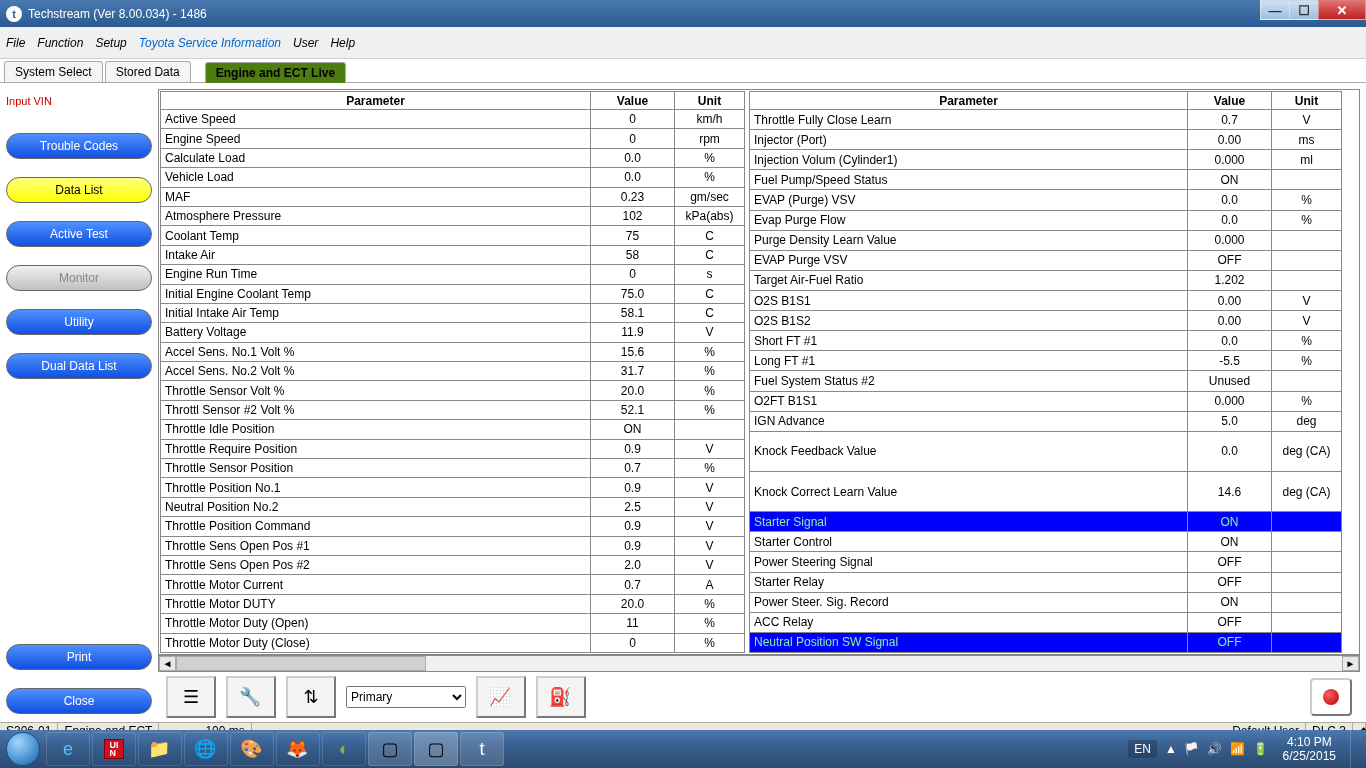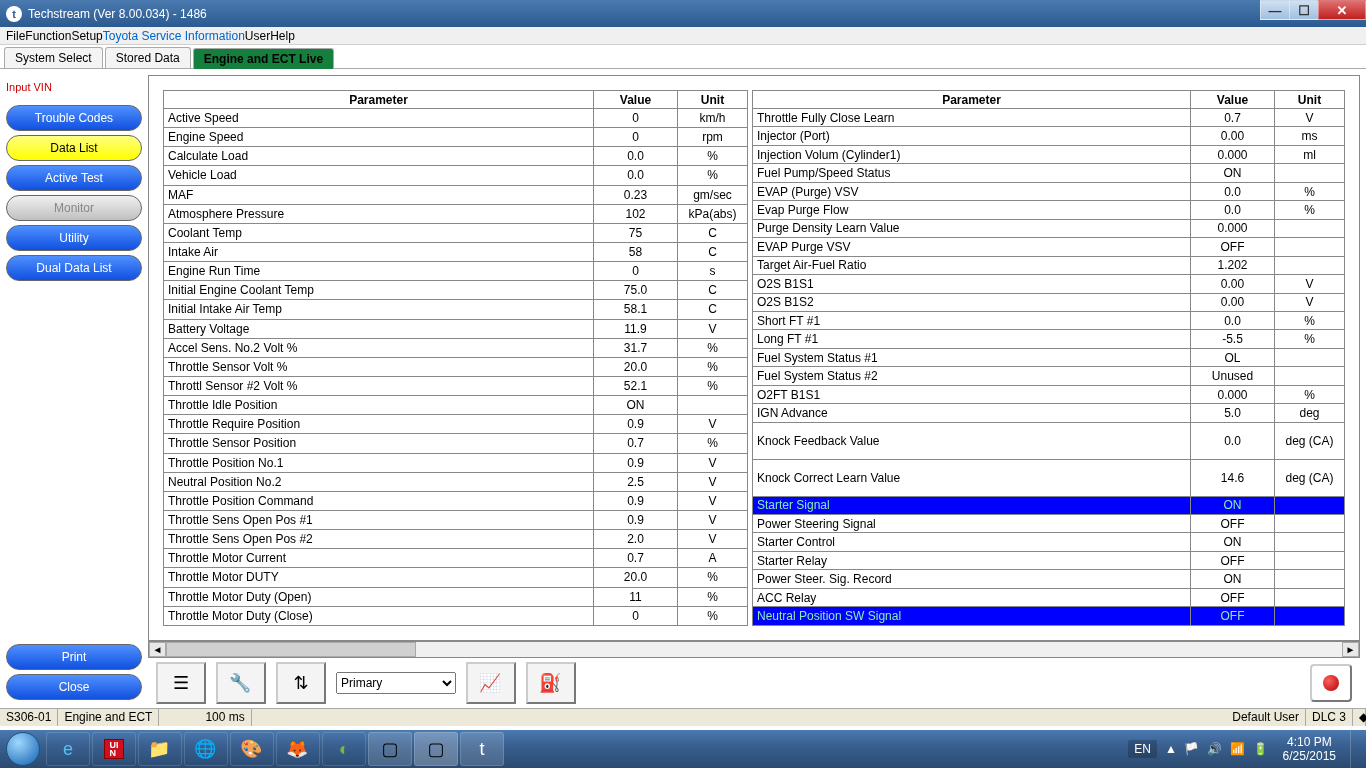--- a/index.html
+++ b/index.html
@@ -14,7 +14,7 @@
 .wc-close { background: linear-gradient(to bottom,#e07070,#c02020); color:#fff; width:48px !important; }
 
 
-.menubar { height: 18px; background: #f0f0f0; display: flex; align-items: center; padding: 0 6px; border-bottom: 1px solid #d0d0d0; }
+.menubar { height: 32px; background: #f0f0f0; display: flex; align-items: center; padding: 0 6px; gap: 12px; border-bottom: 1px solid #d0d0d0; font-style: italic; }
 .menubar span { color: #000; }
 .menubar .tsi { color: #0066cc; }
 

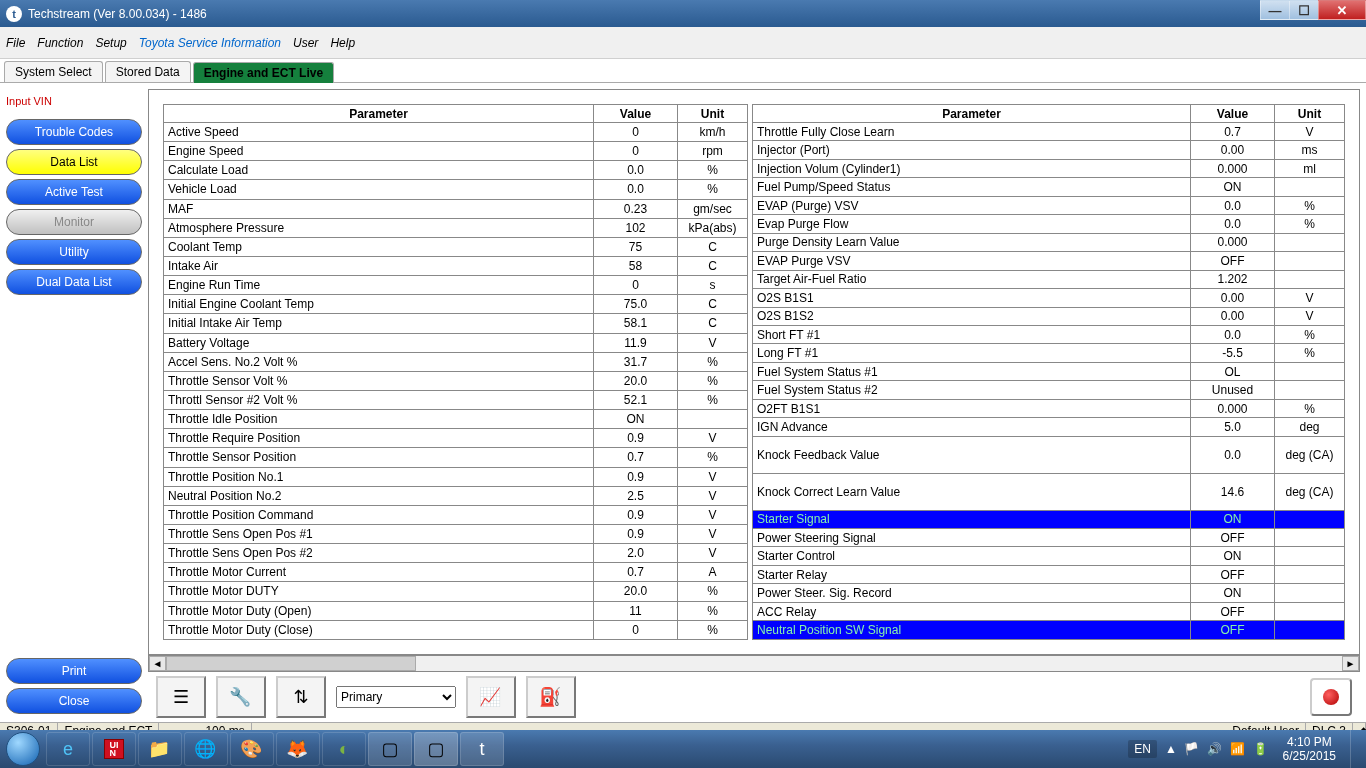--- a/index.html
+++ b/index.html
@@ -21,7 +21,7 @@
 
 .tabs { height: 24px; display: flex; align-items: flex-end; padding-left: 4px; border-bottom: 1px solid #aaa; background:#fff; }
 .tab { padding: 3px 10px; border: 1px solid #aaa; border-bottom: none; margin-right: 2px; background: #f4f4f4; border-radius: 3px 3px 0 0; }
-.tab.active { background: #15803d; font-weight: bold; position: relative; top: 1px; }
+.tab.active { background: #4d7c0f; font-weight: bold; position: relative; top: 1px; margin-left: 12px; }
 
 
 .main { display: flex; height: calc(100% - 27px - 22px - 24px - 18px - 38px); }

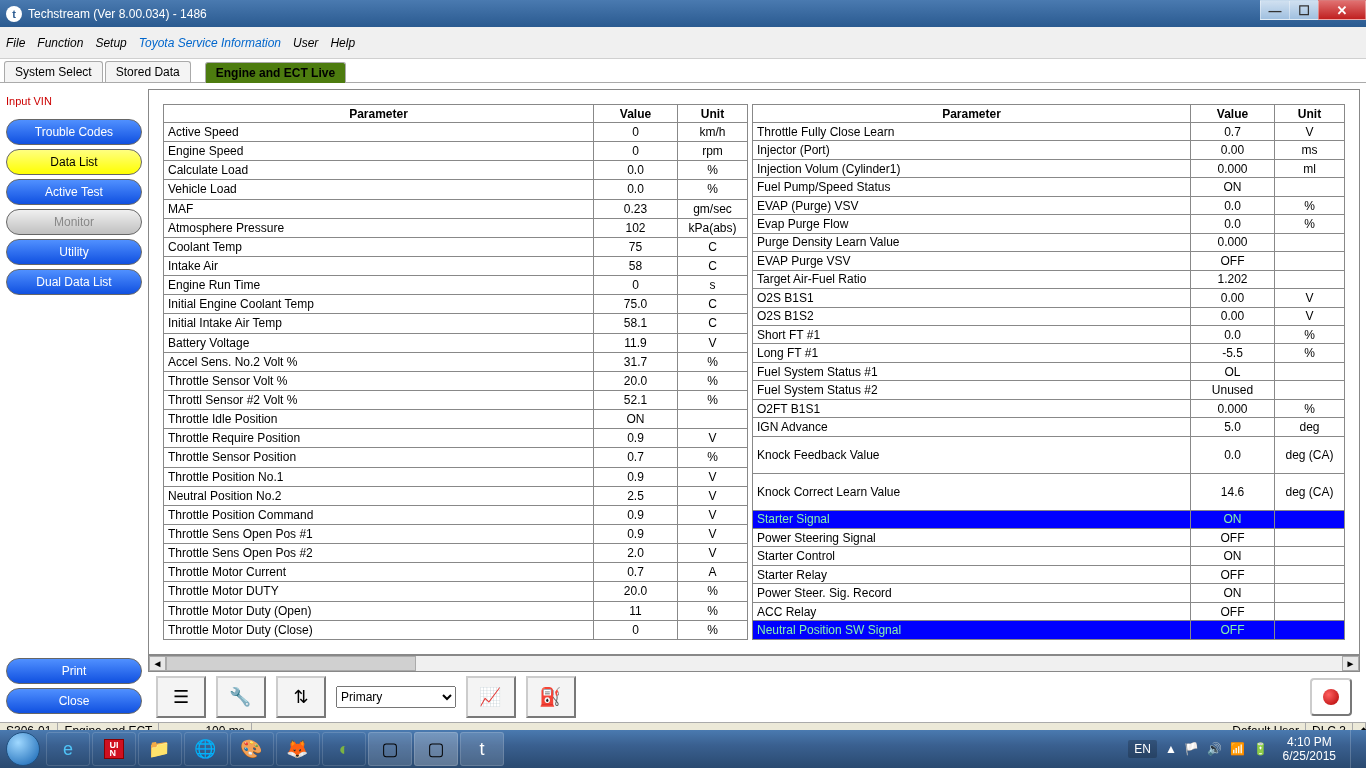--- a/index.html
+++ b/index.html
@@ -35,7 +35,7 @@
 .sidebar-spacer { flex: 1; }
 
 .content { flex: 1; padding: 6px 6px 0 0; display:flex; flex-direction:column; }
-.tables { flex:1; display:flex; gap:4px; border:1px solid #888; padding:14px; overflow:hidden; }
+.tables { flex:1; display:flex; gap:4px; border:1px solid #888; padding:1px; overflow:hidden; }
 .datatable { border-collapse: collapse; table-layout: fixed; }
 .datatable th, .datatable td { border: 1px solid #888; padding: 0 4px; height: 18px; font-size: 12px; white-space: nowrap; overflow:hidden; }
 .datatable th { background: #fff; font-weight: bold; text-align: center; }

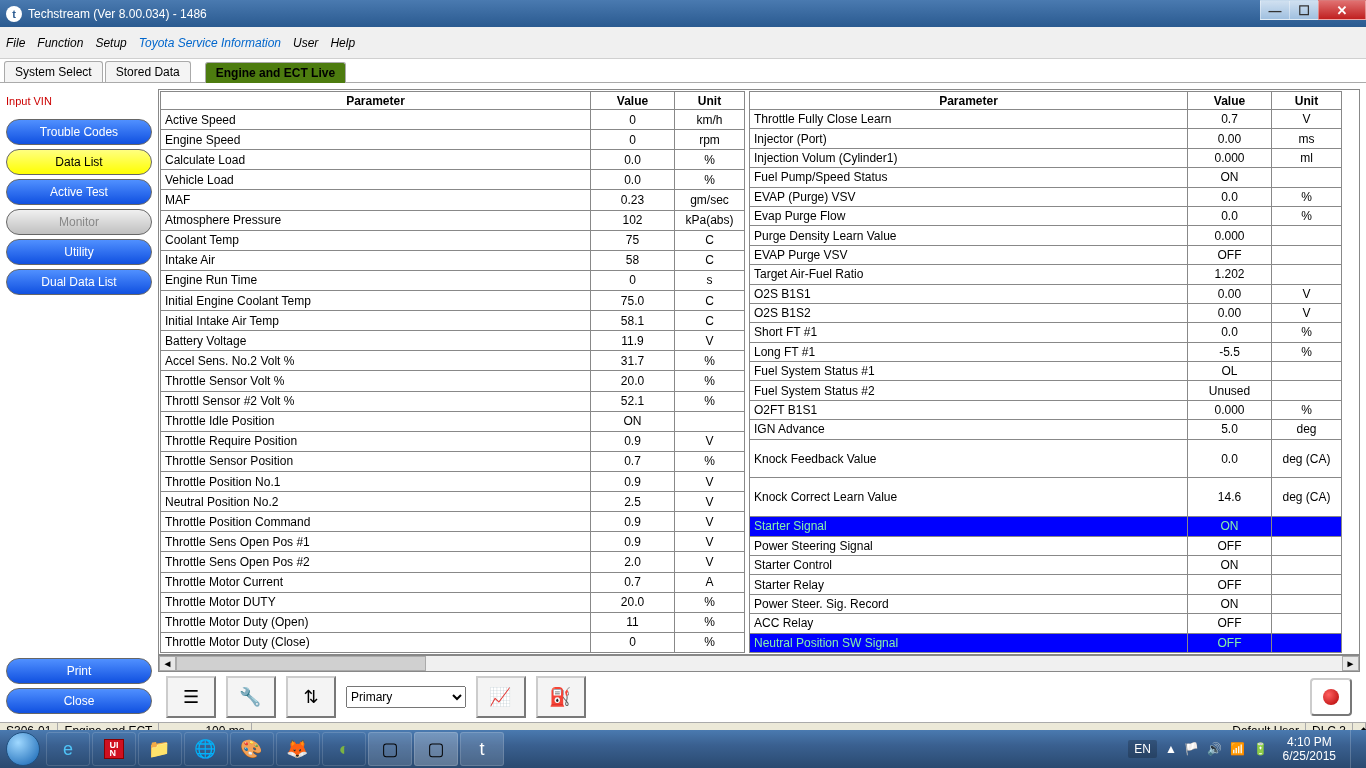--- a/index.html
+++ b/index.html
@@ -28,7 +28,7 @@
 .sidebar { width: 158px; padding: 8px 6px; display: flex; flex-direction: column; gap: 8px; }
 .vehicle-label { font-size: 13px; font-weight: normal; line-height: 1.3; }
 .input-vin { color: #c00; font-size: 11px; margin-top: 4px; }
-.sidebtn { height: 26px; border: 1px solid #666; border-radius: 13px; display:flex; align-items:center; justify-content:center; font-size:12px; cursor:pointer; margin-top: 4px; }
+.sidebtn { height: 26px; border: 1px solid #666; border-radius: 13px; display:flex; align-items:center; justify-content:center; font-size:12px; cursor:pointer; margin-top: 18px; }
 .sidebtn.blue { background: linear-gradient(to bottom,#5090ff,#1050e0); color:#fff; }
 .sidebtn.yellow { background: linear-gradient(to bottom,#ffff80,#ffff00); color:#000; }
 .sidebtn.grey { background: linear-gradient(to bottom,#f0f0f0,#c0c0c0); color:#888; }

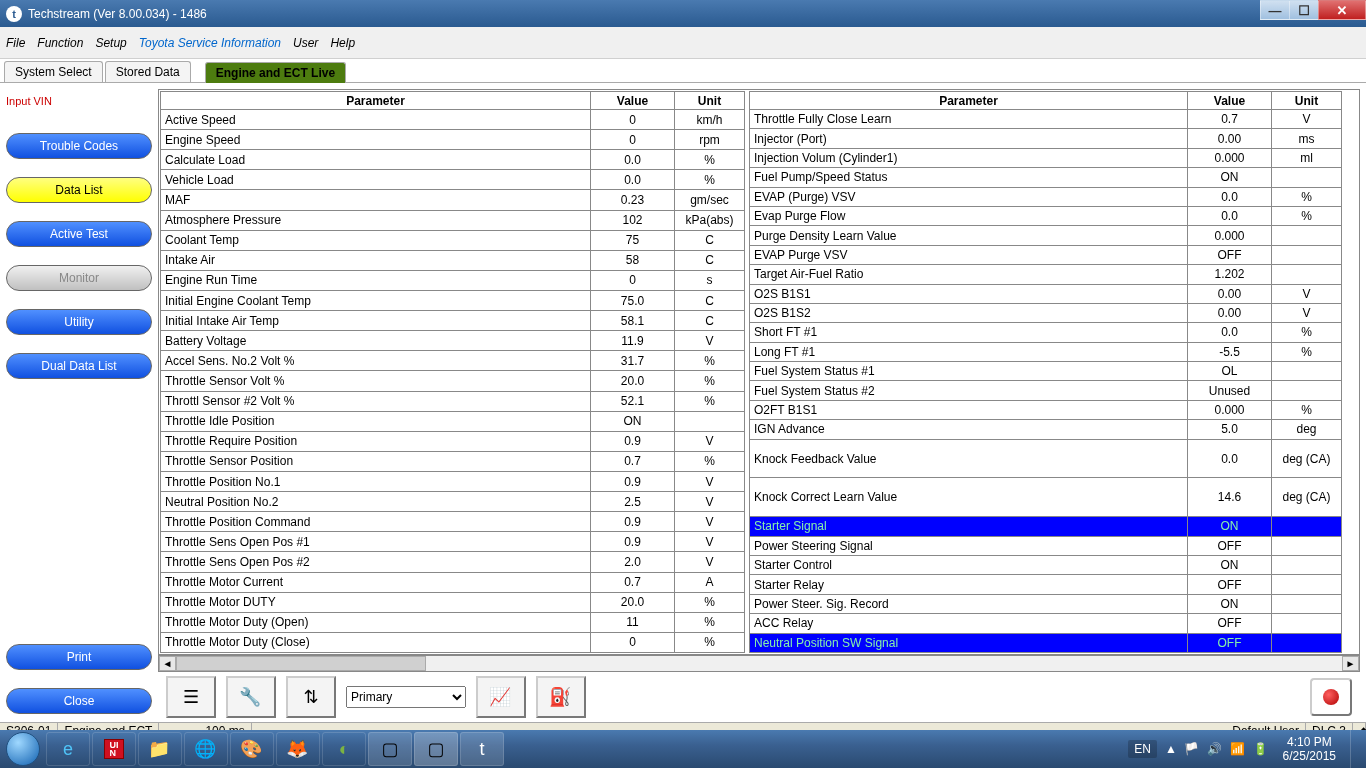--- a/index.html
+++ b/index.html
@@ -195,6 +195,11 @@
               <td class="col-param" style="height:18px">Battery Voltage</td>
               <td class="col-val">11.9</td>
               <td class="col-unit">V</td>
+            </tr>
+            <tr>
+              <td class="col-param" style="height:18px">Accel Sens. No.1 Volt %</td>
+              <td class="col-val">15.6</td>
+              <td class="col-unit">%</td>
             </tr>
             <tr>
               <td class="col-param" style="height:18px">Accel Sens. No.2 Volt %</td>

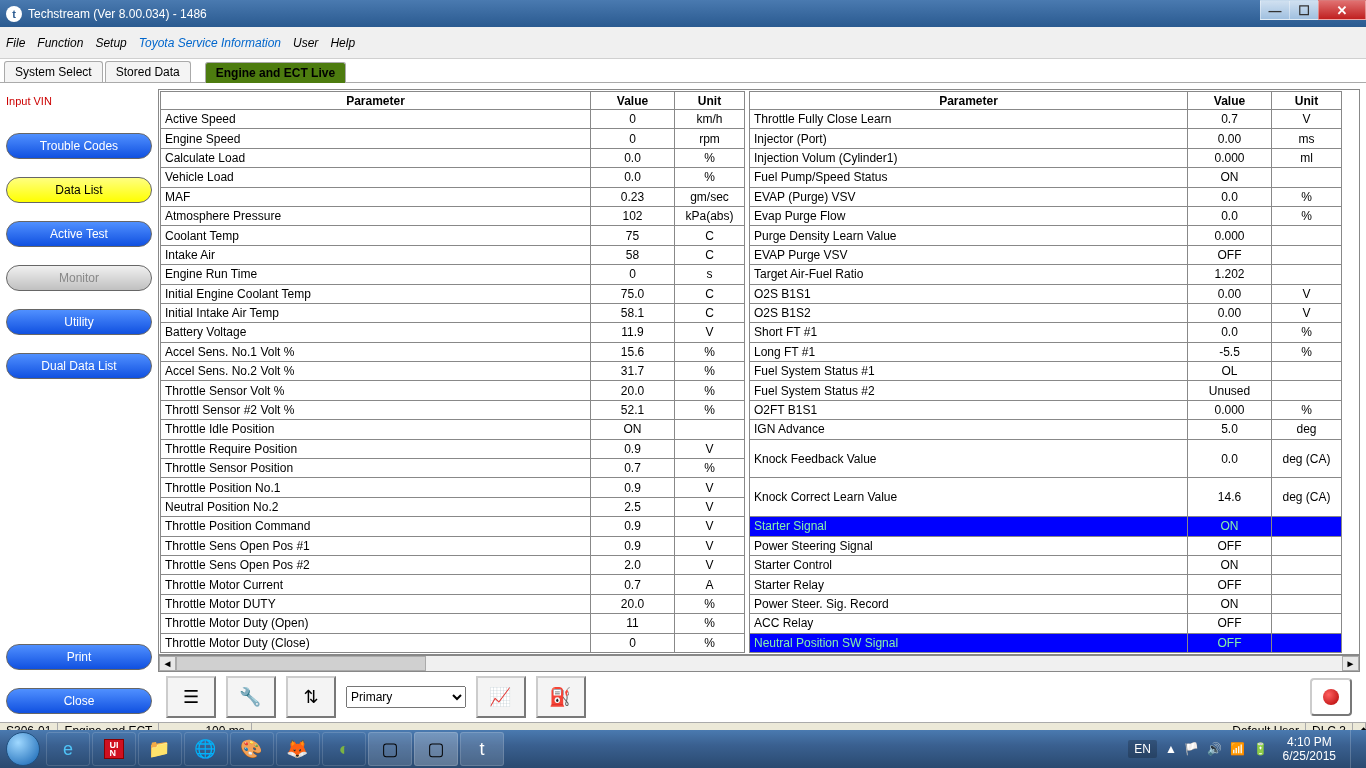--- a/index.html
+++ b/index.html
@@ -356,11 +356,6 @@
               <td class="col-param" style="height:18px">Long FT #1</td>
               <td class="col-val">-5.5</td>
               <td class="col-unit">%</td>
-            </tr>
-            <tr>
-              <td class="col-param" style="height:18px">Fuel System Status #1</td>
-              <td class="col-val">OL</td>
-              <td class="col-unit"></td>
             </tr>
             <tr>
               <td class="col-param" style="height:18px">Fuel System Status #2</td>

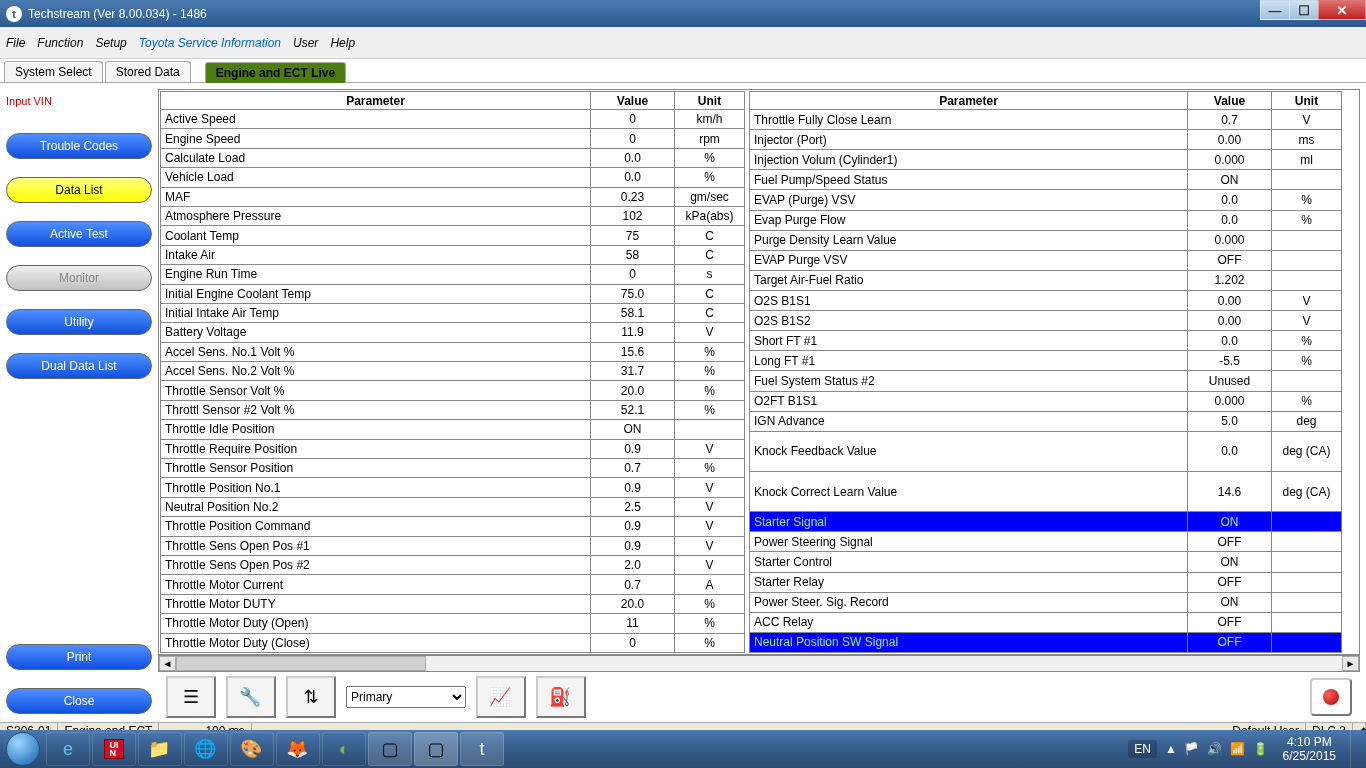--- a/index.html
+++ b/index.html
@@ -388,13 +388,13 @@
               <td class="col-unit"></td>
             </tr>
             <tr>
+              <td class="col-param" style="height:18px">Starter Control</td>
+              <td class="col-val">ON</td>
+              <td class="col-unit"></td>
+            </tr>
+            <tr>
               <td class="col-param" style="height:18px">Power Steering Signal</td>
               <td class="col-val">OFF</td>
-              <td class="col-unit"></td>
-            </tr>
-            <tr>
-              <td class="col-param" style="height:18px">Starter Control</td>
-              <td class="col-val">ON</td>
               <td class="col-unit"></td>
             </tr>
             <tr>

